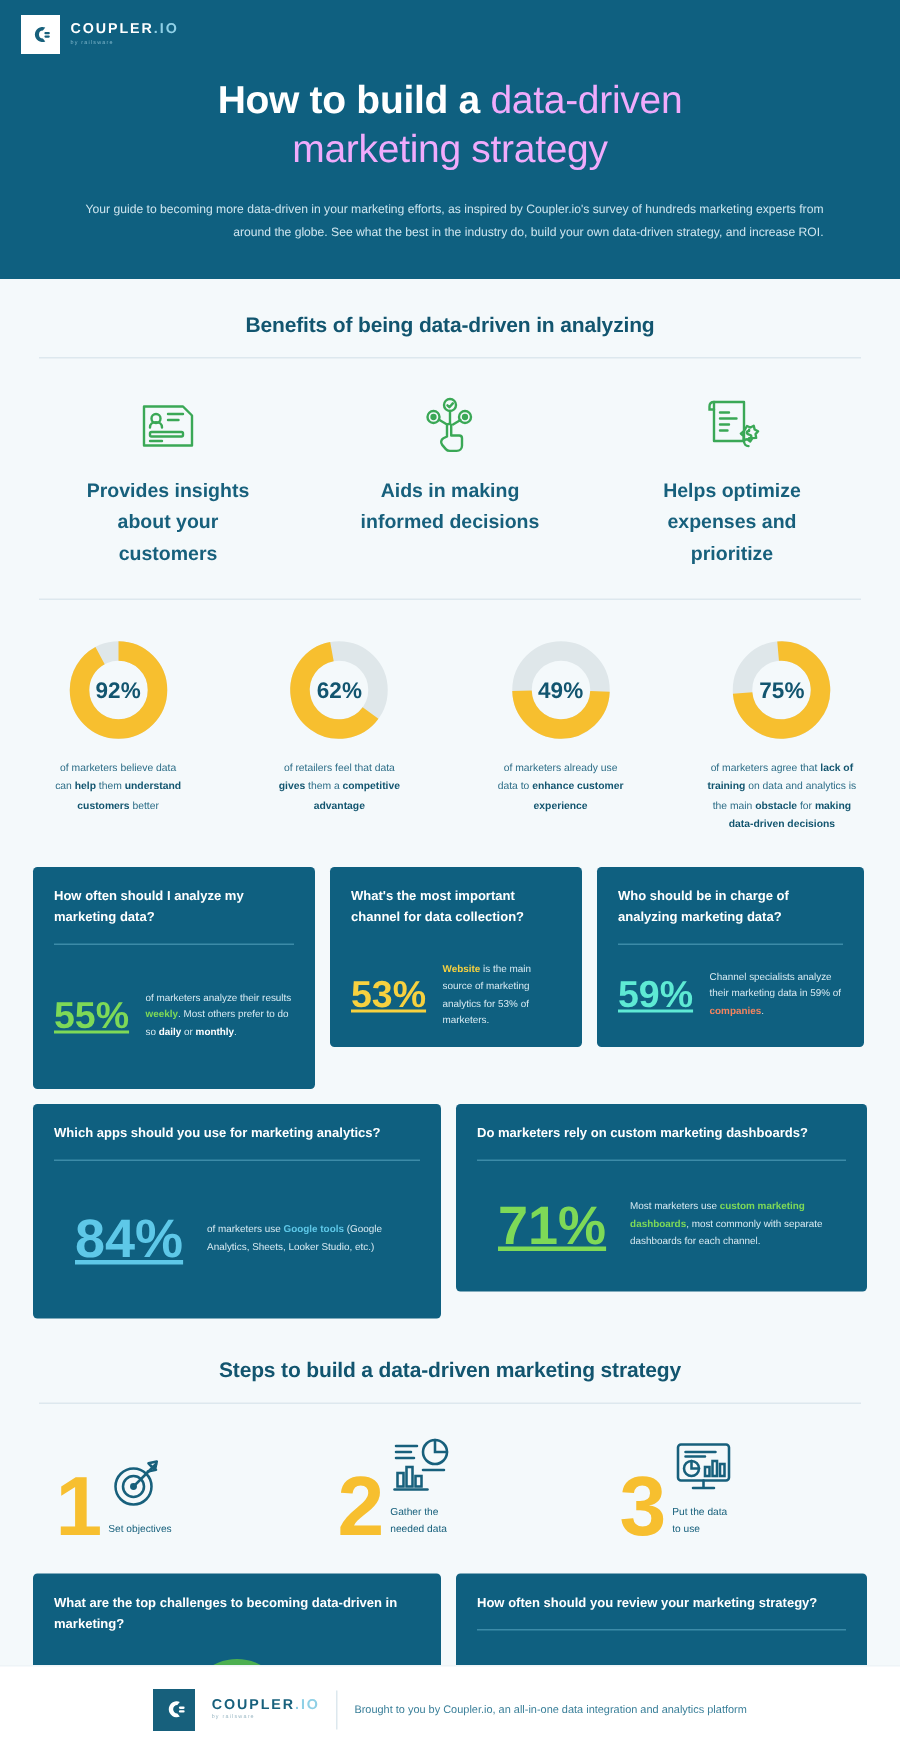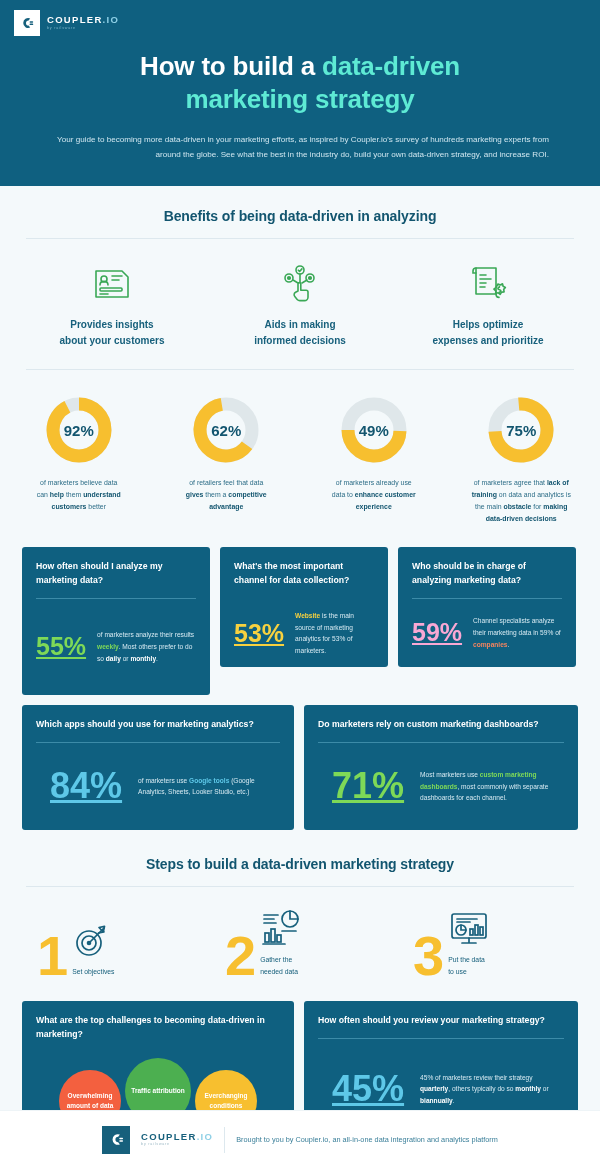--- a/index.html
+++ b/index.html
@@ -40,7 +40,7 @@
     font-size: 26px; font-weight: bold; line-height: 1.28; color: #ffffff;
     letter-spacing: -0.2px;
   }
-  .hero-title .accent { color: #5eead4; font-weight: bold; }
+  .hero-title .accent { color: #f0abfc; font-weight: normal; }
   .hero-sub {
     text-align: right; margin: 16px auto 0; max-width: 498px;
     font-size: 8.1px; line-height: 1.85; color: #cfe6ef;

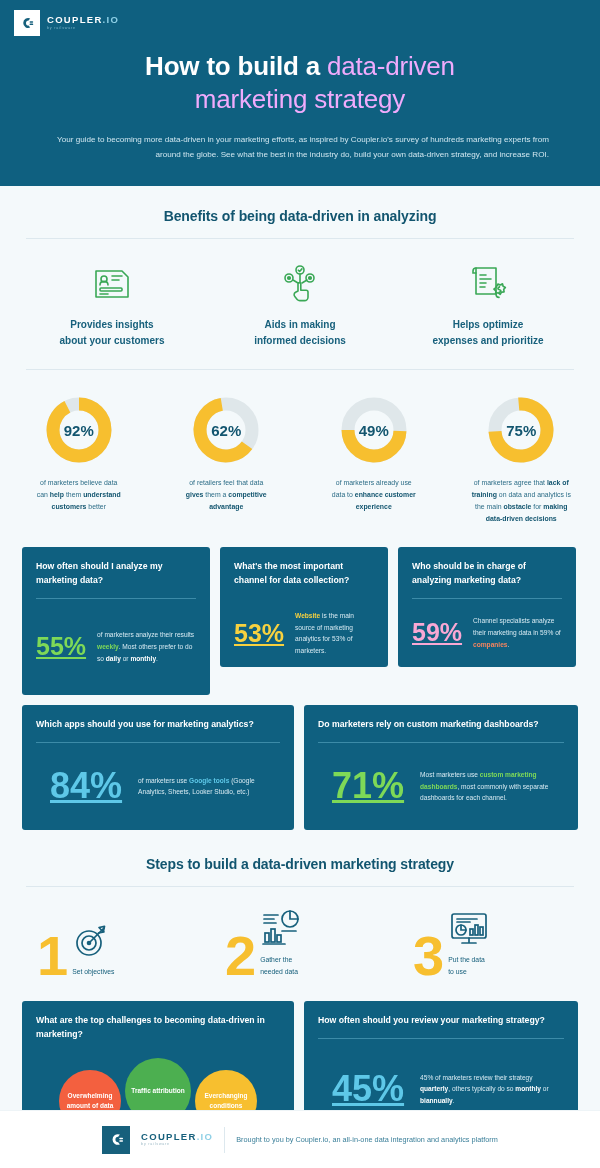--- a/index.html
+++ b/index.html
@@ -59,7 +59,7 @@
   .benefit { width: 132px; text-align: center; }
   .benefit-icon { height: 46px; display: flex; align-items: center; justify-content: center; }
   .benefit-label {
-    margin-top: 10px; font-size: 10px; font-weight: bold; color: #17607c;
+    margin-top: 10px; font-size: 13px; font-weight: bold; color: #17607c;
     line-height: 1.6;
   }
 

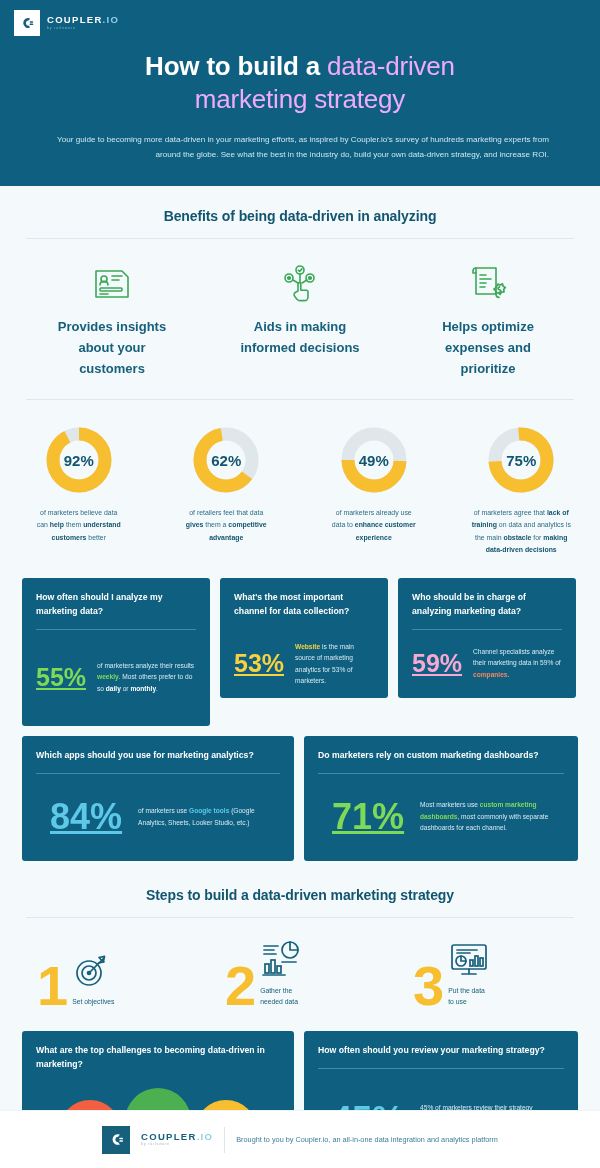--- a/index.html
+++ b/index.html
@@ -287,7 +287,7 @@
       <div class="card-q">Who should be in charge of analyzing marketing data?</div>
       <div class="card-rule"></div>
       <div class="card-body">
-        <div class="card-pct" style="color:#f9a8d4">59%</div>
+        <div class="card-pct" style="color:#5eead4">59%</div>
         <div class="card-text">Channel specialists analyze their marketing data in 59% of <b style="color:#f3845f">companies</b>.</div>
       </div>
     </div>

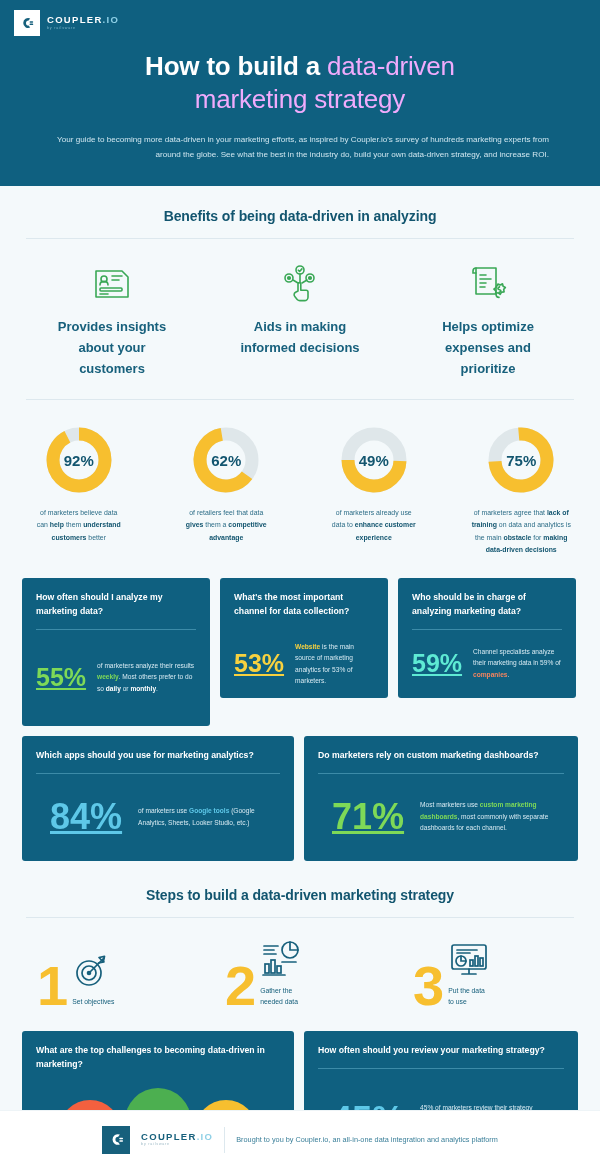--- a/index.html
+++ b/index.html
@@ -296,7 +296,7 @@
 
   <div class="cards" style="margin-top:10px">
 
-    <div class="card" style="width:272px;height:125px">
+    <div class="card" style="width:272px;height:143px">
       <div class="card-q">Which apps should you use for marketing analytics?</div>
       <div class="card-rule"></div>
       <div class="card-body" style="gap:16px;padding-left:14px">

